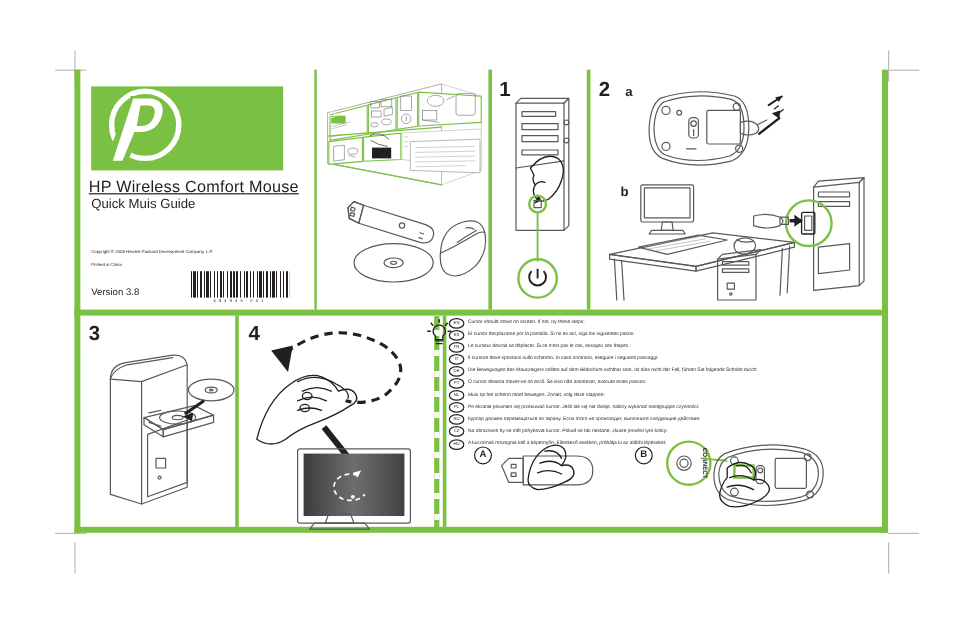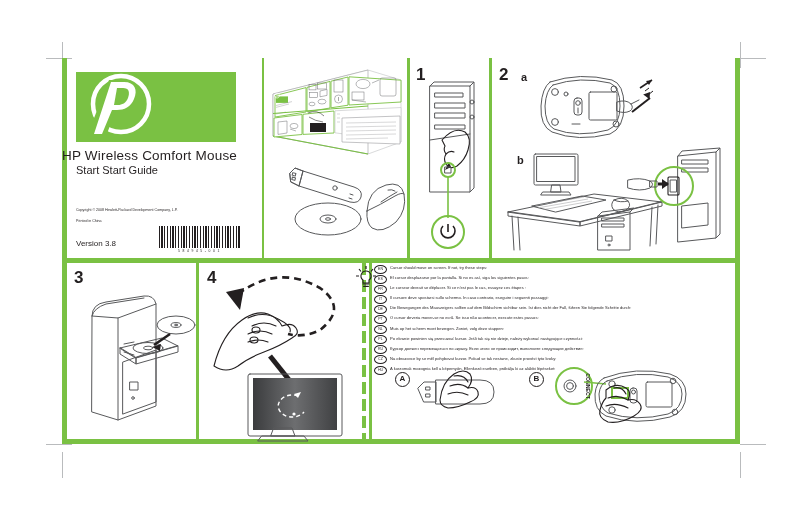--- a/index.html
+++ b/index.html
@@ -38,8 +38,8 @@
   
   #hp-green-block{position:absolute;left:14px;top:14px;width:160px;height:70px;background:#7ac143;}
   #hp-logo{position:absolute;left:22px;top:16px;width:74px;height:66px;}
-  #title{position:absolute;left:0;top:90px;width:190px;
-         font-size:13.5px;font-weight:400;letter-spacing:.2px;line-height:15px;color:#231f20;}
+  #title{position:absolute;left:12px;top:90px;width:190px;
+         font-size:13.5px;font-weight:400;letter-spacing:.2px;line-height:15px;color:#231f20;text-decoration:underline;}
   #subtitle{position:absolute;left:14px;top:106px;font-size:11px;color:#231f20;}
 
   #copyright{position:absolute;left:14px;top:150px;width:175px;

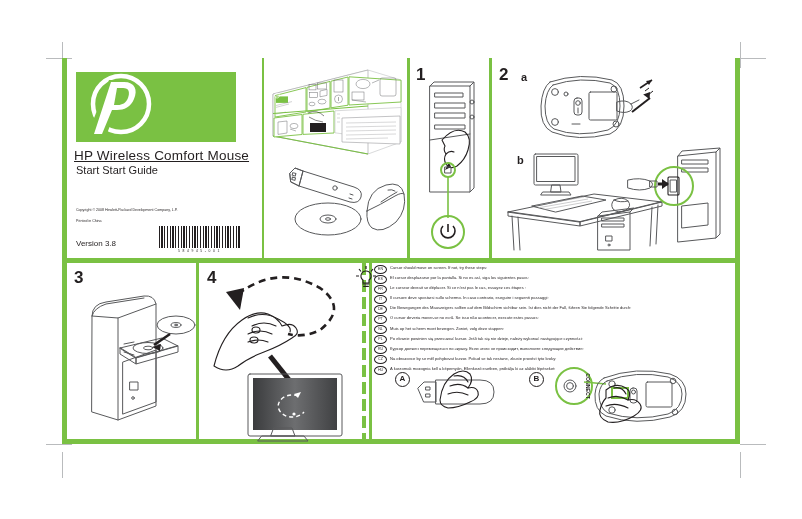--- a/index.html
+++ b/index.html
@@ -113,7 +113,7 @@
     </svg>
 
     <div id="title">HP Wireless Comfort Mouse</div>
-    <div id="subtitle">Start Start Guide</div>
+    <div id="subtitle">Quick Muis Guide</div>
 
     <div id="copyright">Copyright © 2008 Hewlett-Packard Development Company, L.P.</div>
     <div id="printed">Printed in China</div>

